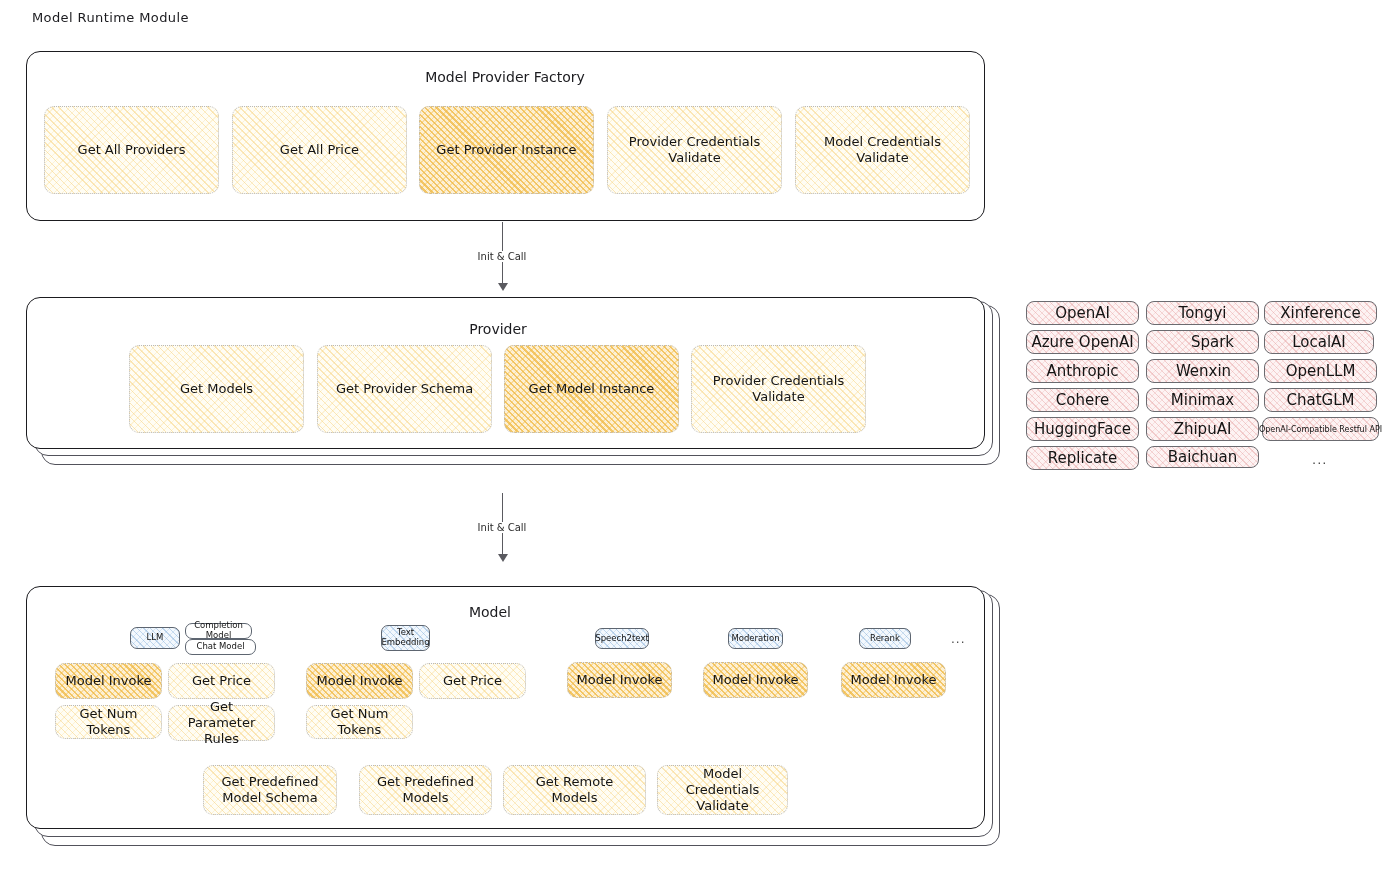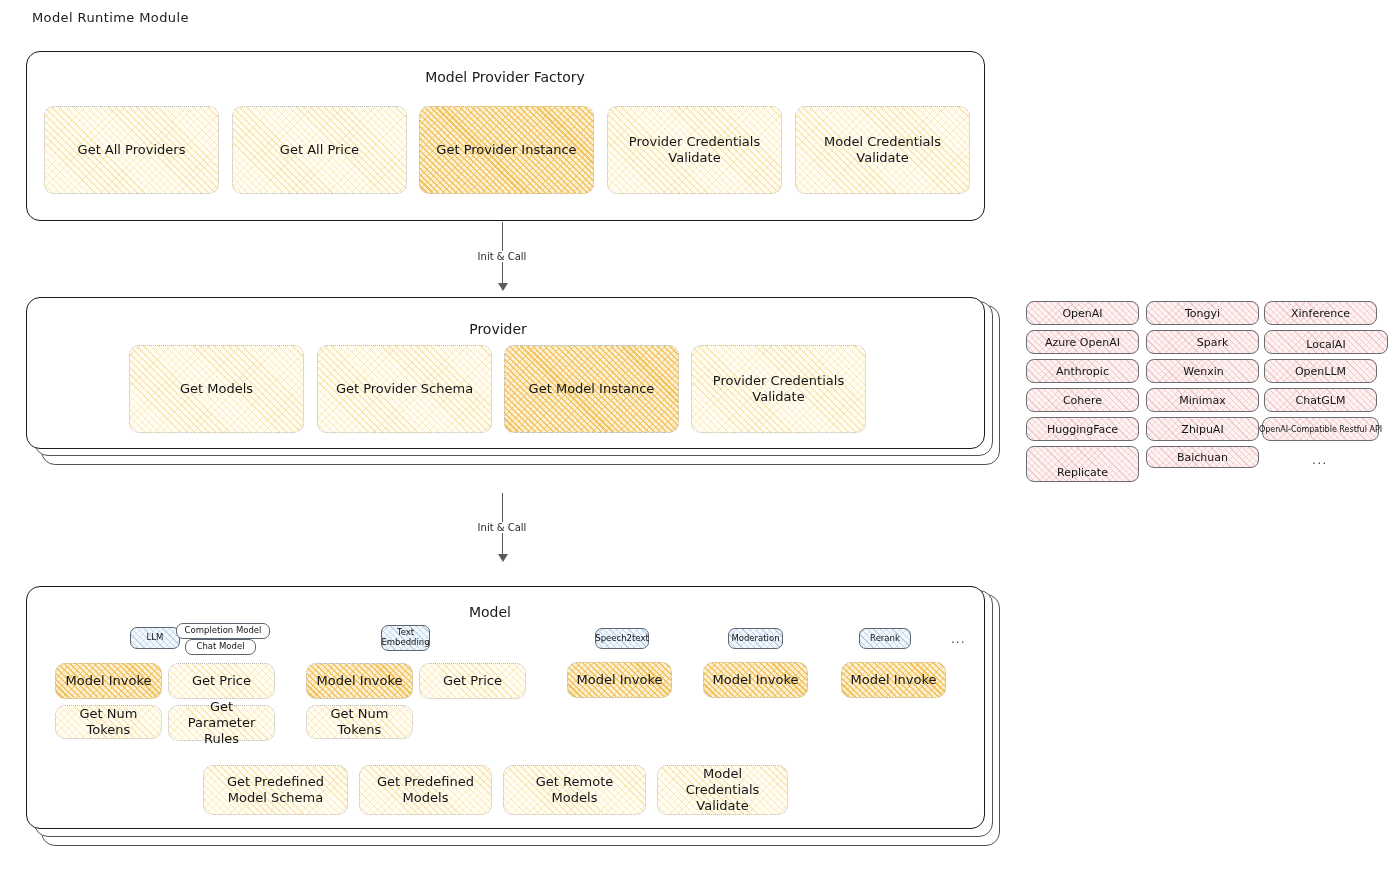--- a/index.html
+++ b/index.html
@@ -67,7 +67,7 @@
     position:absolute;box-sizing:border-box;
     border:1.1px solid #6b6b70;border-radius:8px;
     display:flex;align-items:center;justify-content:center;text-align:center;
-    font-size:11px;color:#141414;padding:2px 4px;white-space:nowrap;
+    font-size:15px;color:#141414;padding:2px 4px;white-space:nowrap;
   }
   .kind-badge{
     position:absolute;box-sizing:border-box;

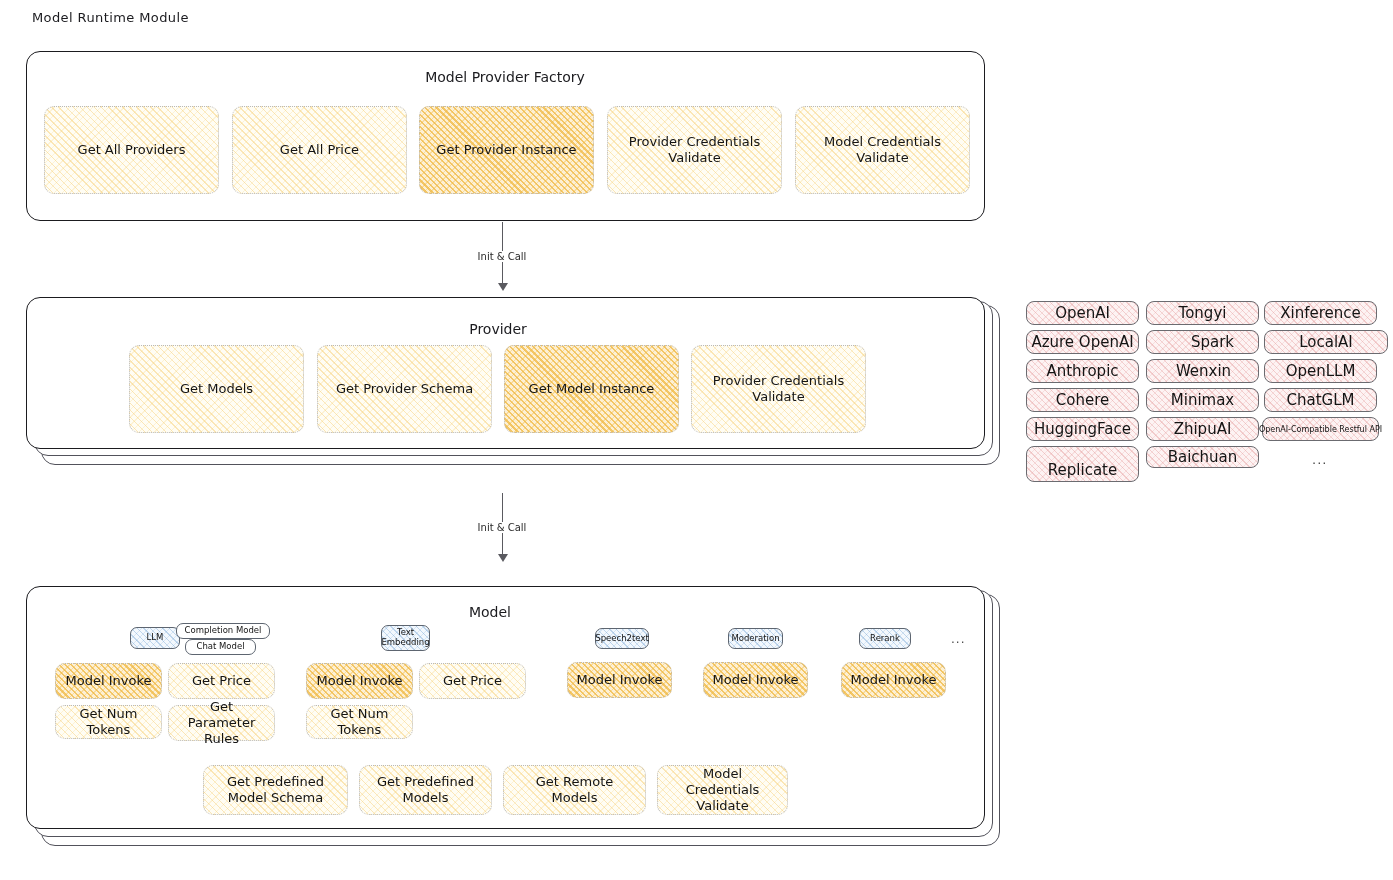--- a/index.html
+++ b/index.html
@@ -181,7 +181,7 @@
   <div class="provider-chip fill-pink" style="left:1264px;top:301px;width:113px;height:24px;">
     <span>Xinference</span>
     </div>
-  <div class="provider-chip fill-pink" style="left:1264px;top:330px;width:124px;height:24px;align-items:flex-end;">
+  <div class="provider-chip fill-pink" style="left:1264px;top:330px;width:110px;height:24px;align-items:flex-end;">
     <span>LocalAI</span>
     </div>
   <div class="provider-chip fill-pink" style="left:1264px;top:359px;width:113px;height:24px;">

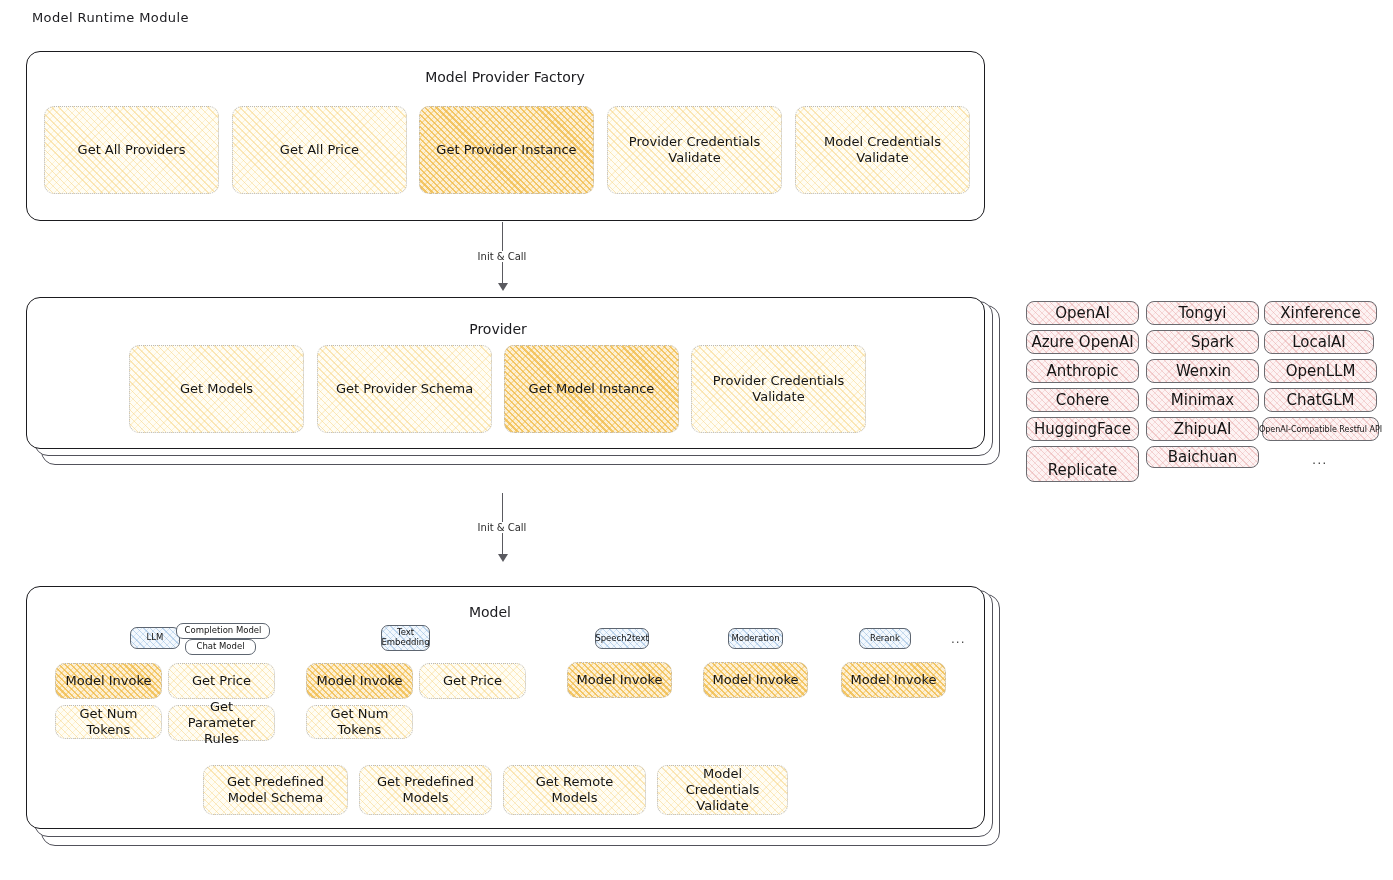--- a/index.html
+++ b/index.html
@@ -155,7 +155,7 @@
   <div class="provider-chip fill-pink" style="left:1026px;top:417px;width:113px;height:24px;">
     <span>HuggingFace</span>
     </div>
-  <div class="provider-chip fill-pink" style="left:1026px;top:446px;width:113px;height:36px;align-items:flex-end;">
+  <div class="provider-chip fill-pink" style="left:1026px;top:446px;width:113px;height:24px;align-items:flex-end;">
     <span>Replicate</span>
     </div>
 

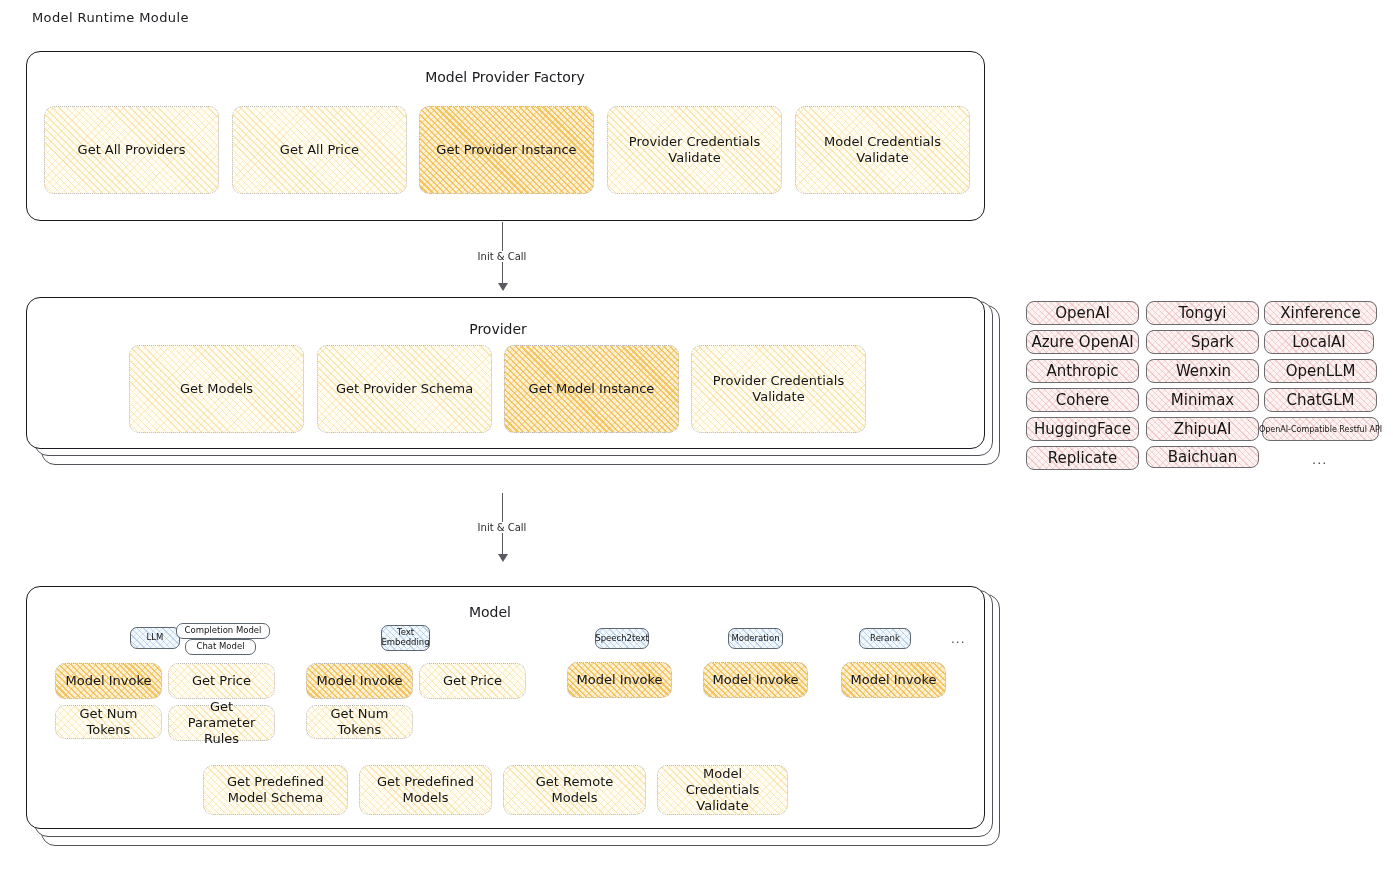--- a/index.html
+++ b/index.html
@@ -208,7 +208,7 @@
   <div class="kind-badge fill-blue" style="left:130px;top:627px;width:50px;height:22px;z-index:2;">
     <span>LLM</span>
     </div>
-  <div class="kind-badge fill-white" style="left:176px;top:623px;width:94px;height:16px;z-index:2;border-radius:7px;">
+  <div class="kind-badge fill-white" style="left:185px;top:623px;width:67px;height:16px;z-index:2;border-radius:7px;">
     <span>Completion Model</span>
     </div>
   <div class="kind-badge fill-white" style="left:185px;top:639px;width:71px;height:16px;z-index:2;text-align:center;">

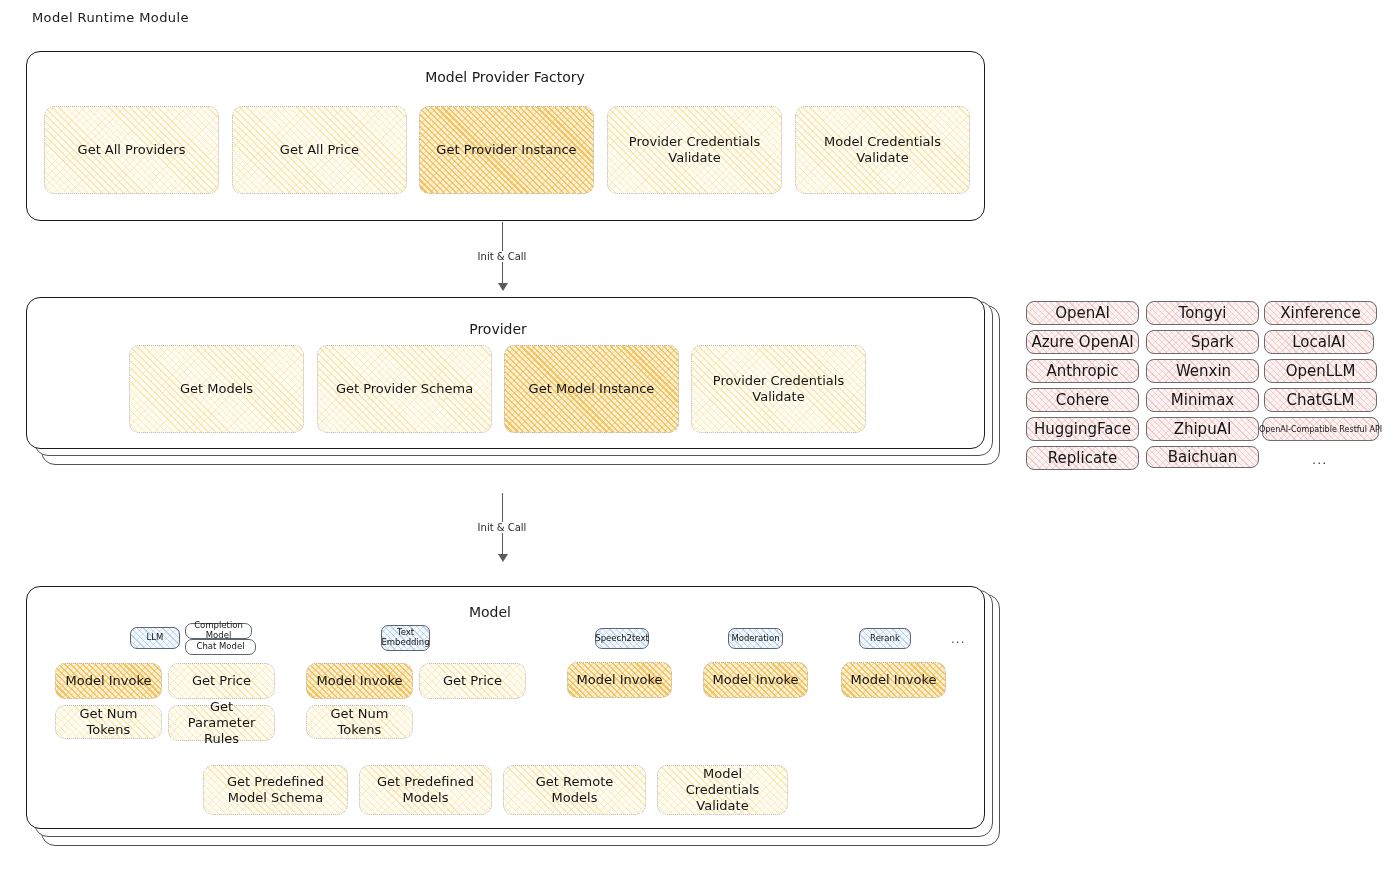--- a/index.html
+++ b/index.html
@@ -266,7 +266,7 @@
     <span>Model Invoke</span>
     </div>
 
-  <div class="node fill-light" style="left:203px;top:765px;width:145px;height:50px;z-index:2;">
+  <div class="node fill-light" style="left:203px;top:765px;width:134px;height:50px;z-index:2;">
     <span>Get Predefined Model Schema</span>
     </div>
   <div class="node fill-light" style="left:359px;top:765px;width:133px;height:50px;z-index:2;">

